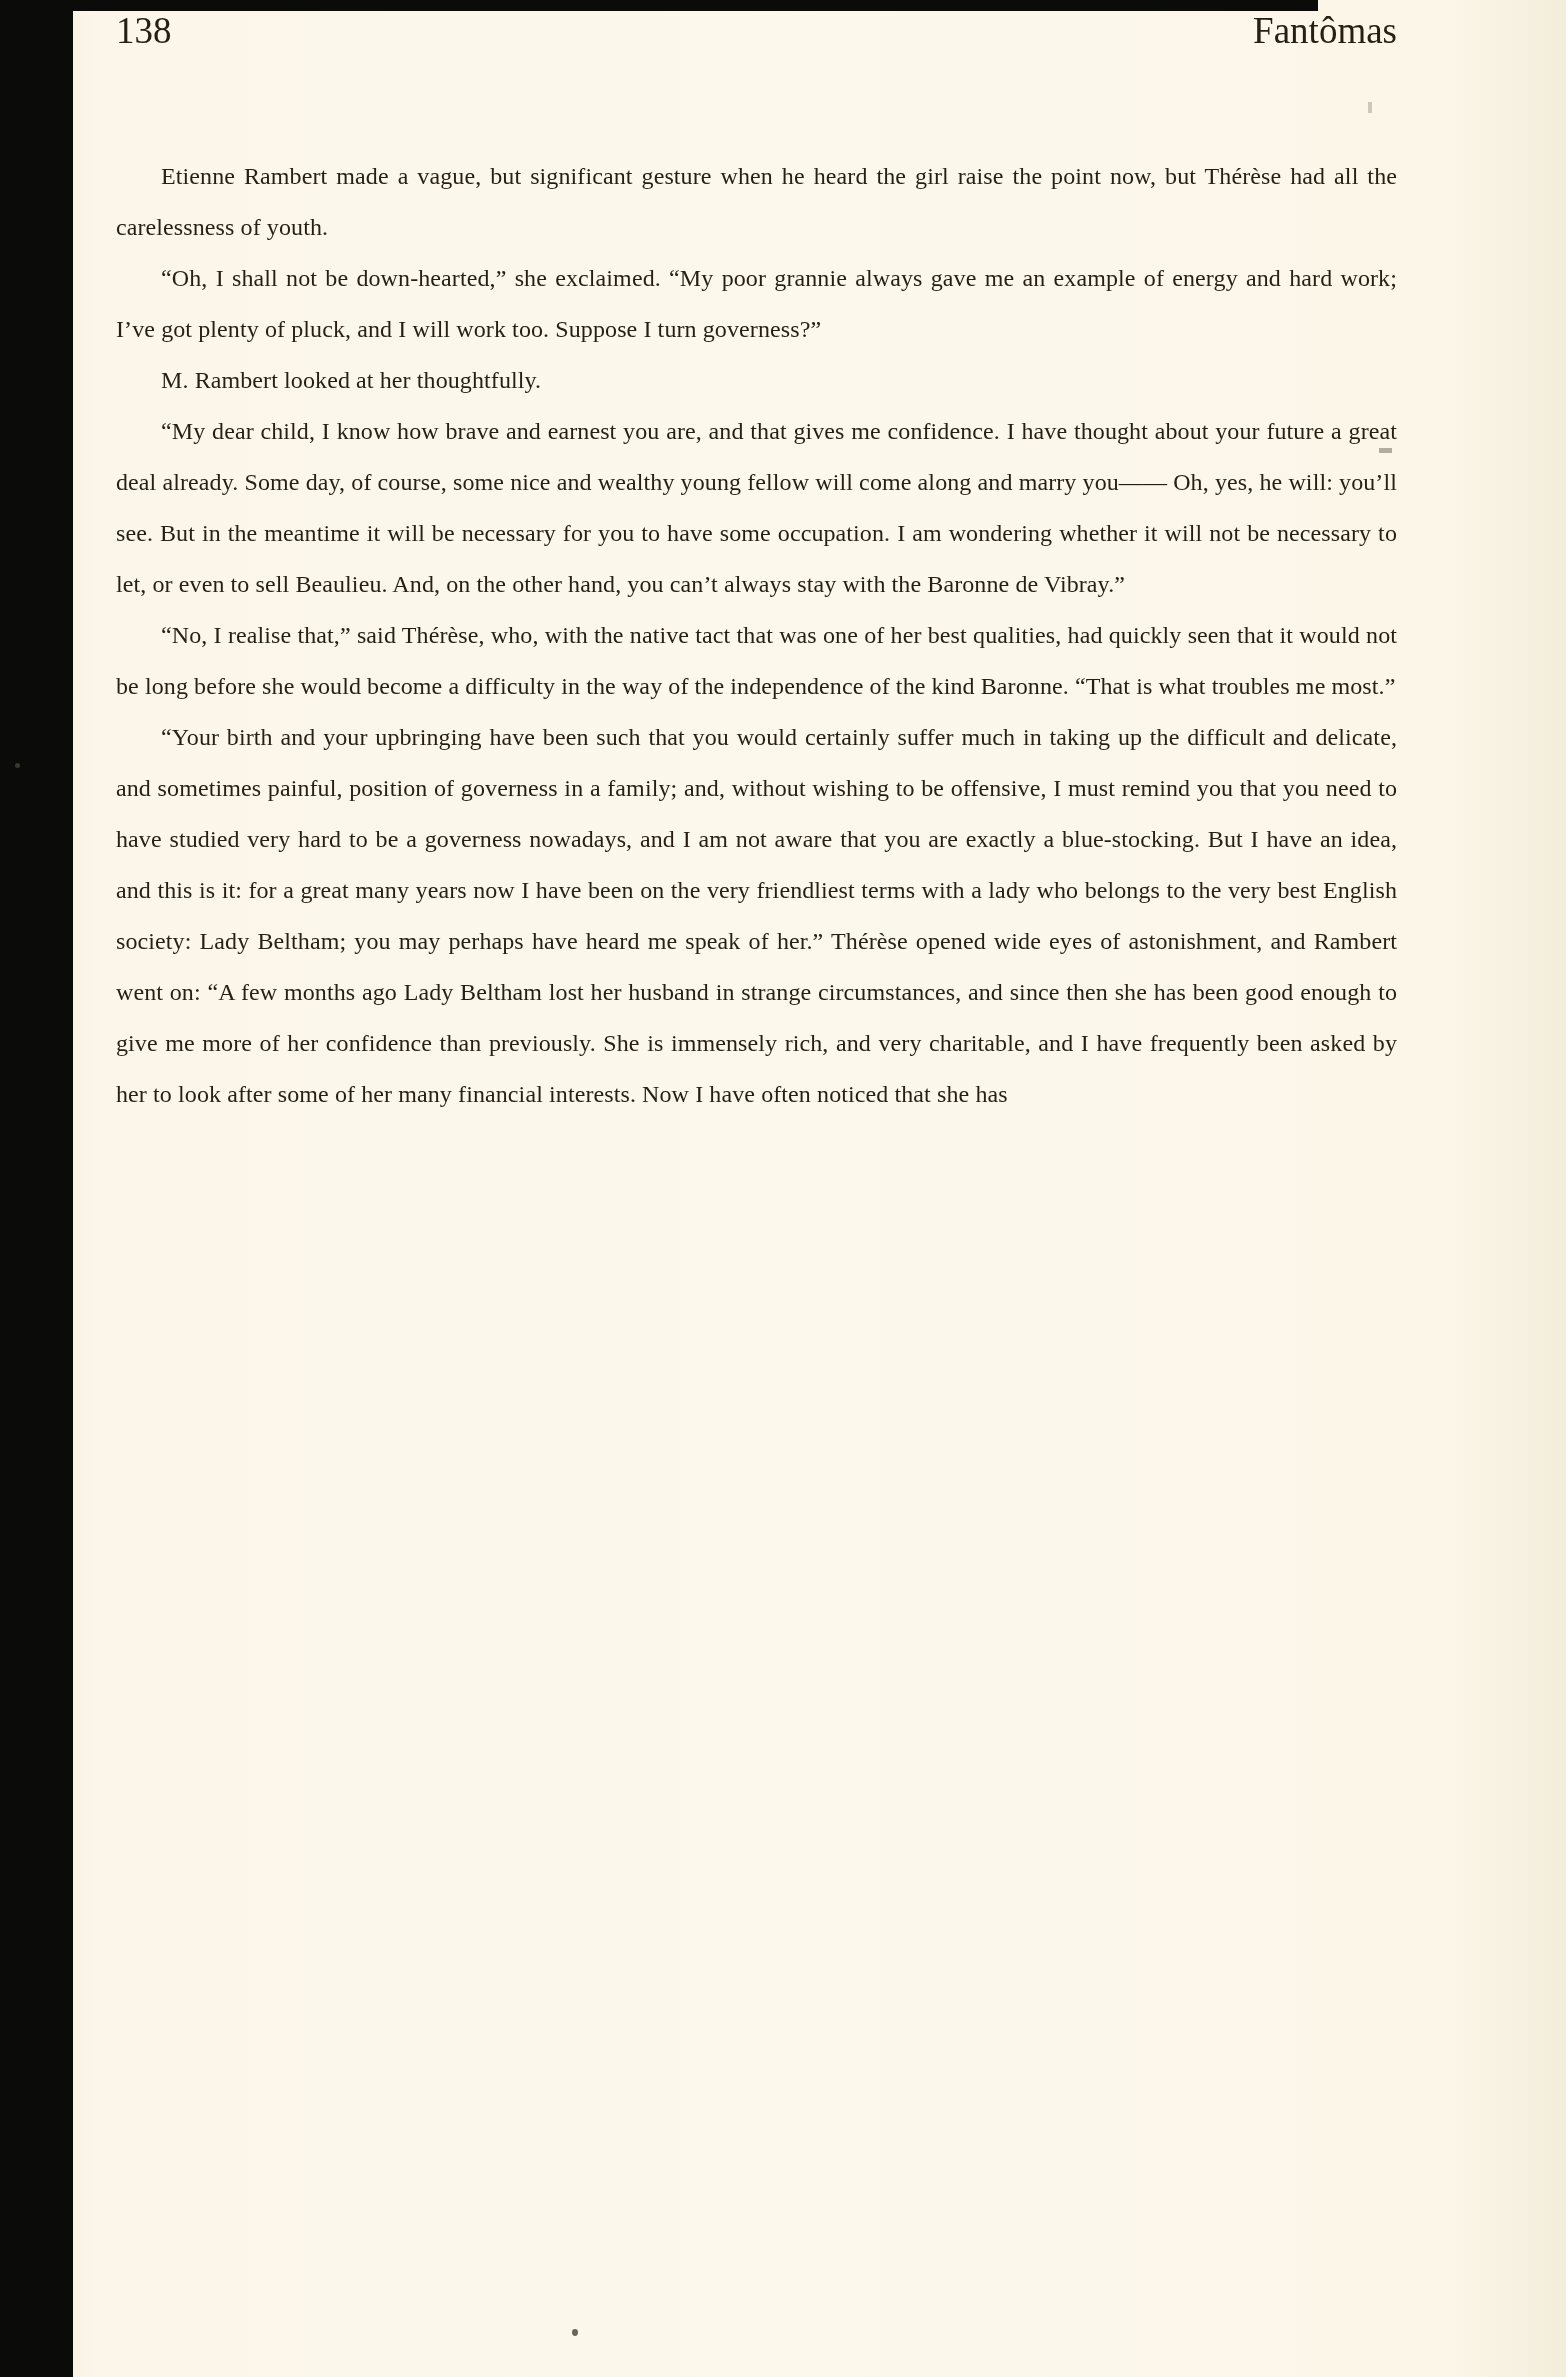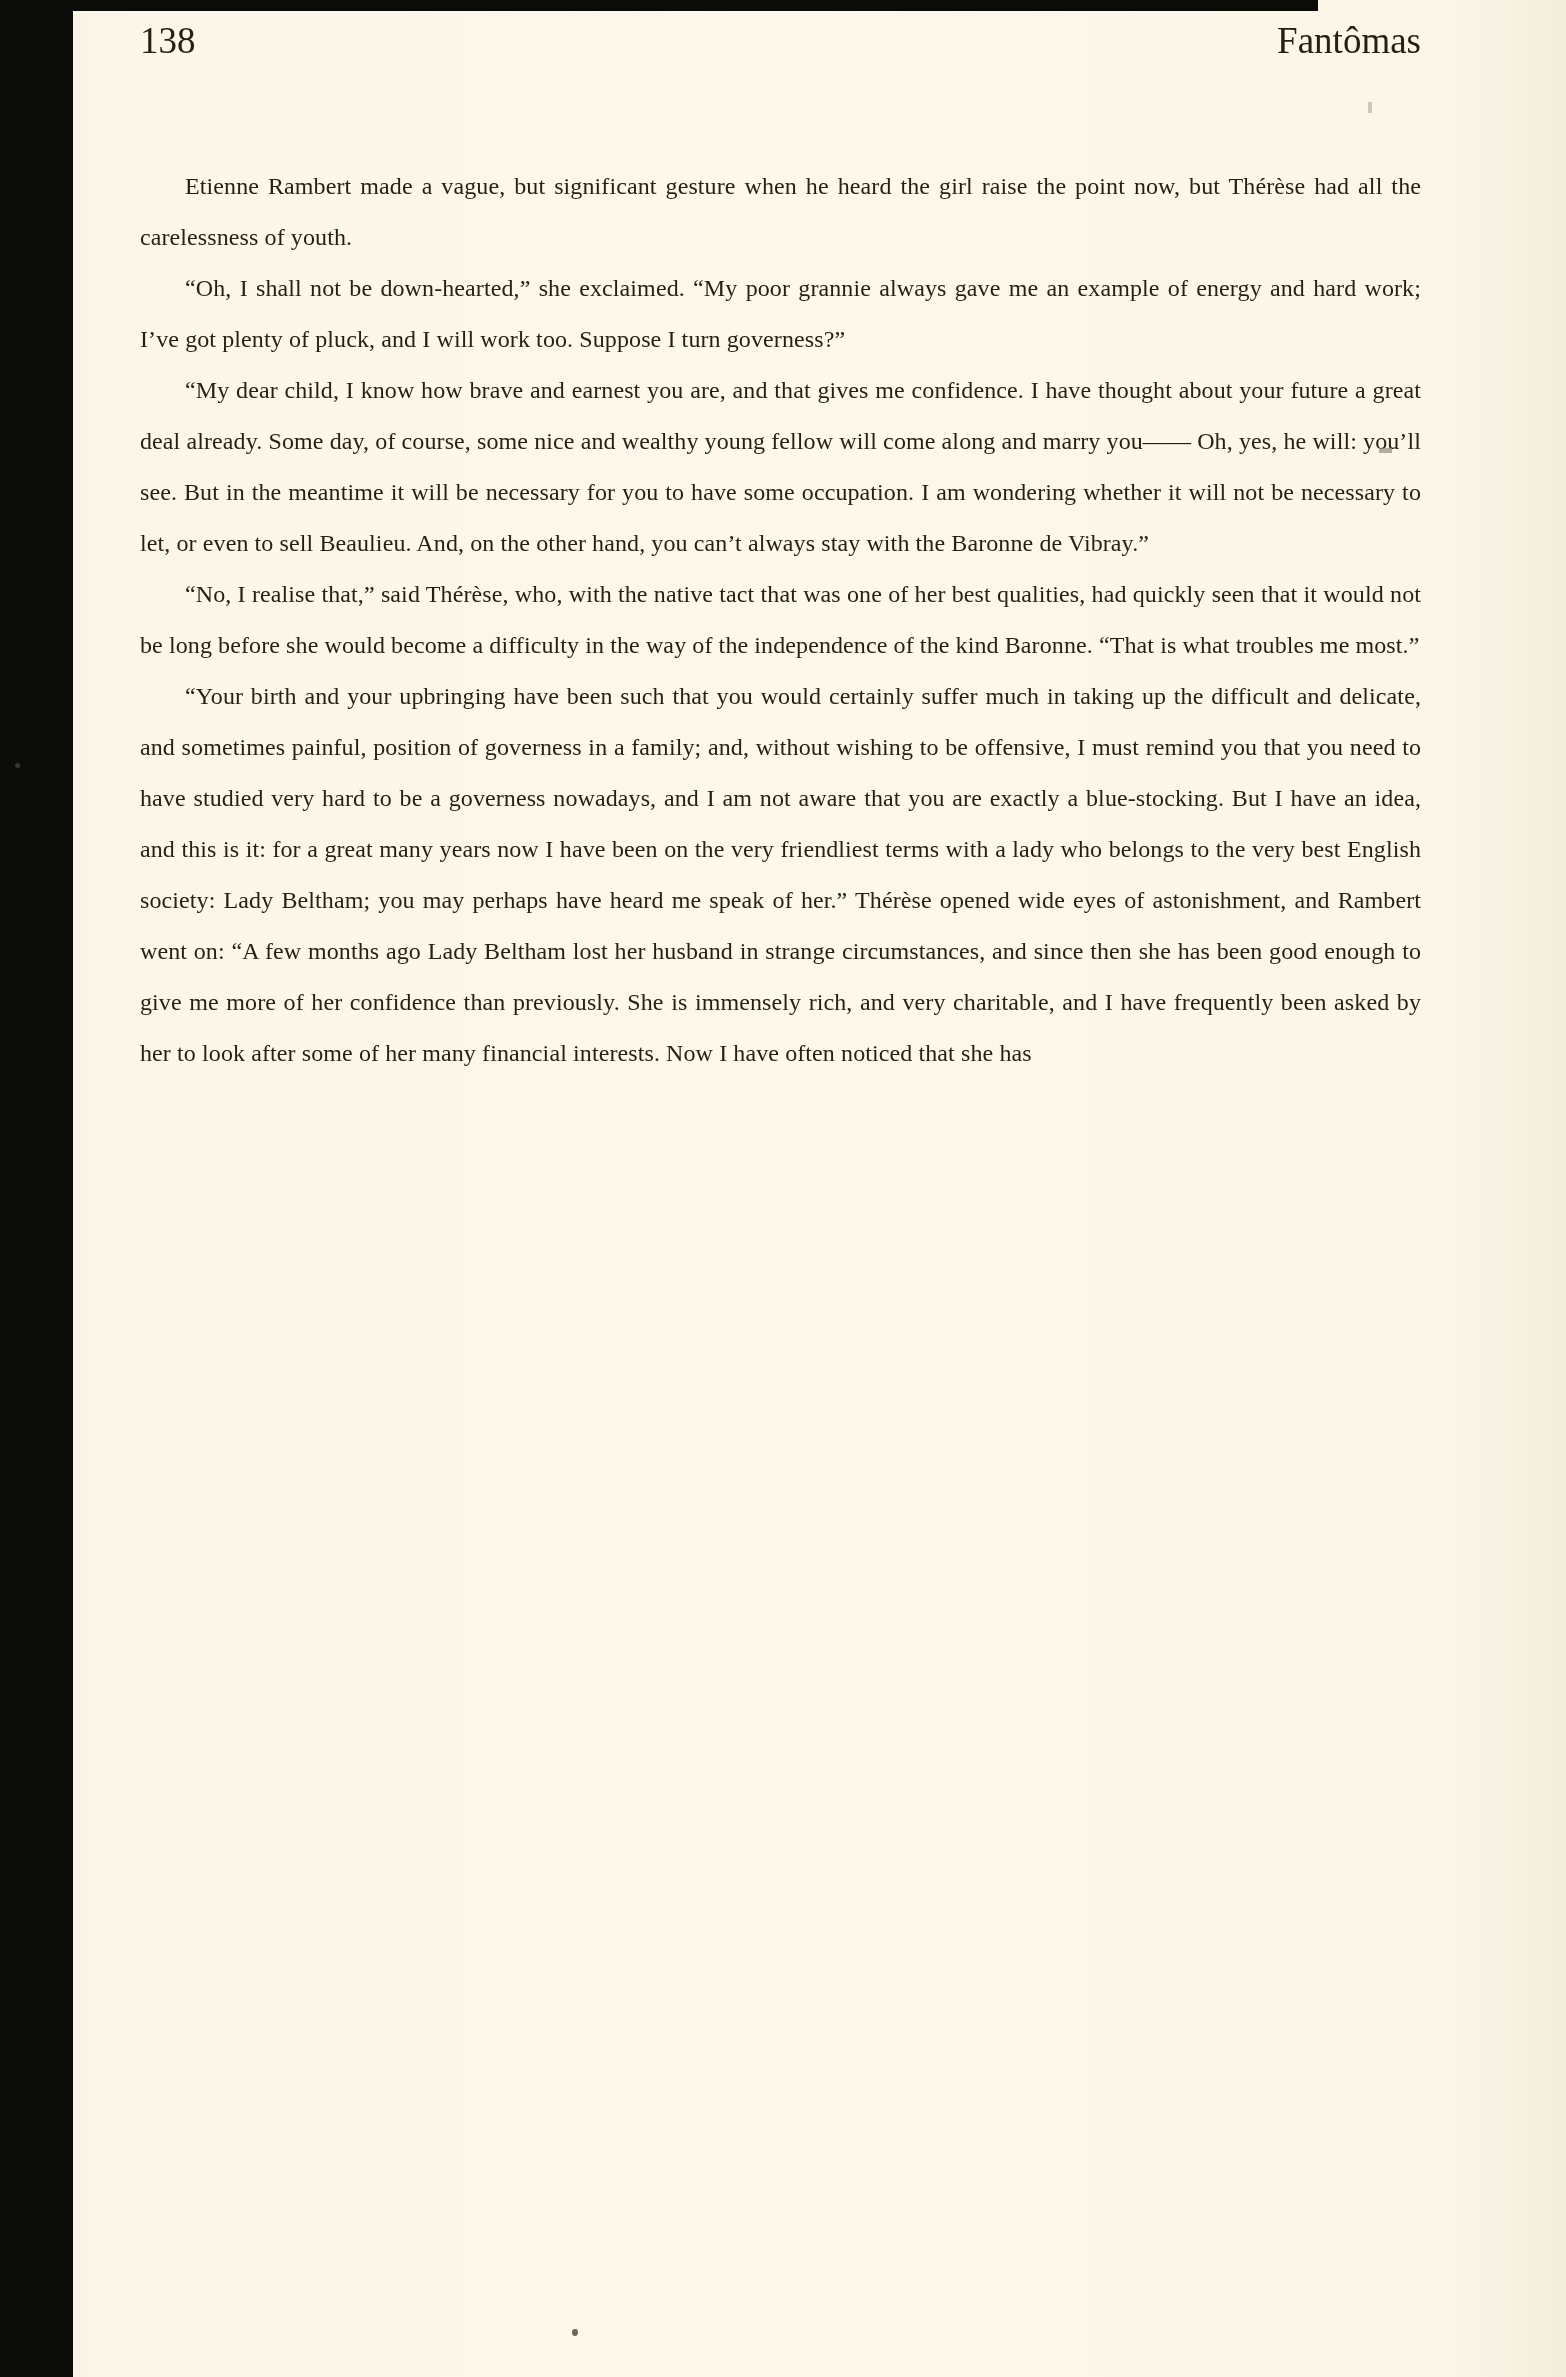--- a/index.html
+++ b/index.html
@@ -32,9 +32,8 @@
   .content {
     position: absolute;
     left: 116px;
-    top: 17px;
+    top: 7px;
     width: 1281px;
-    margin-left: 24px;
   }
   .page-header {
     position: relative;

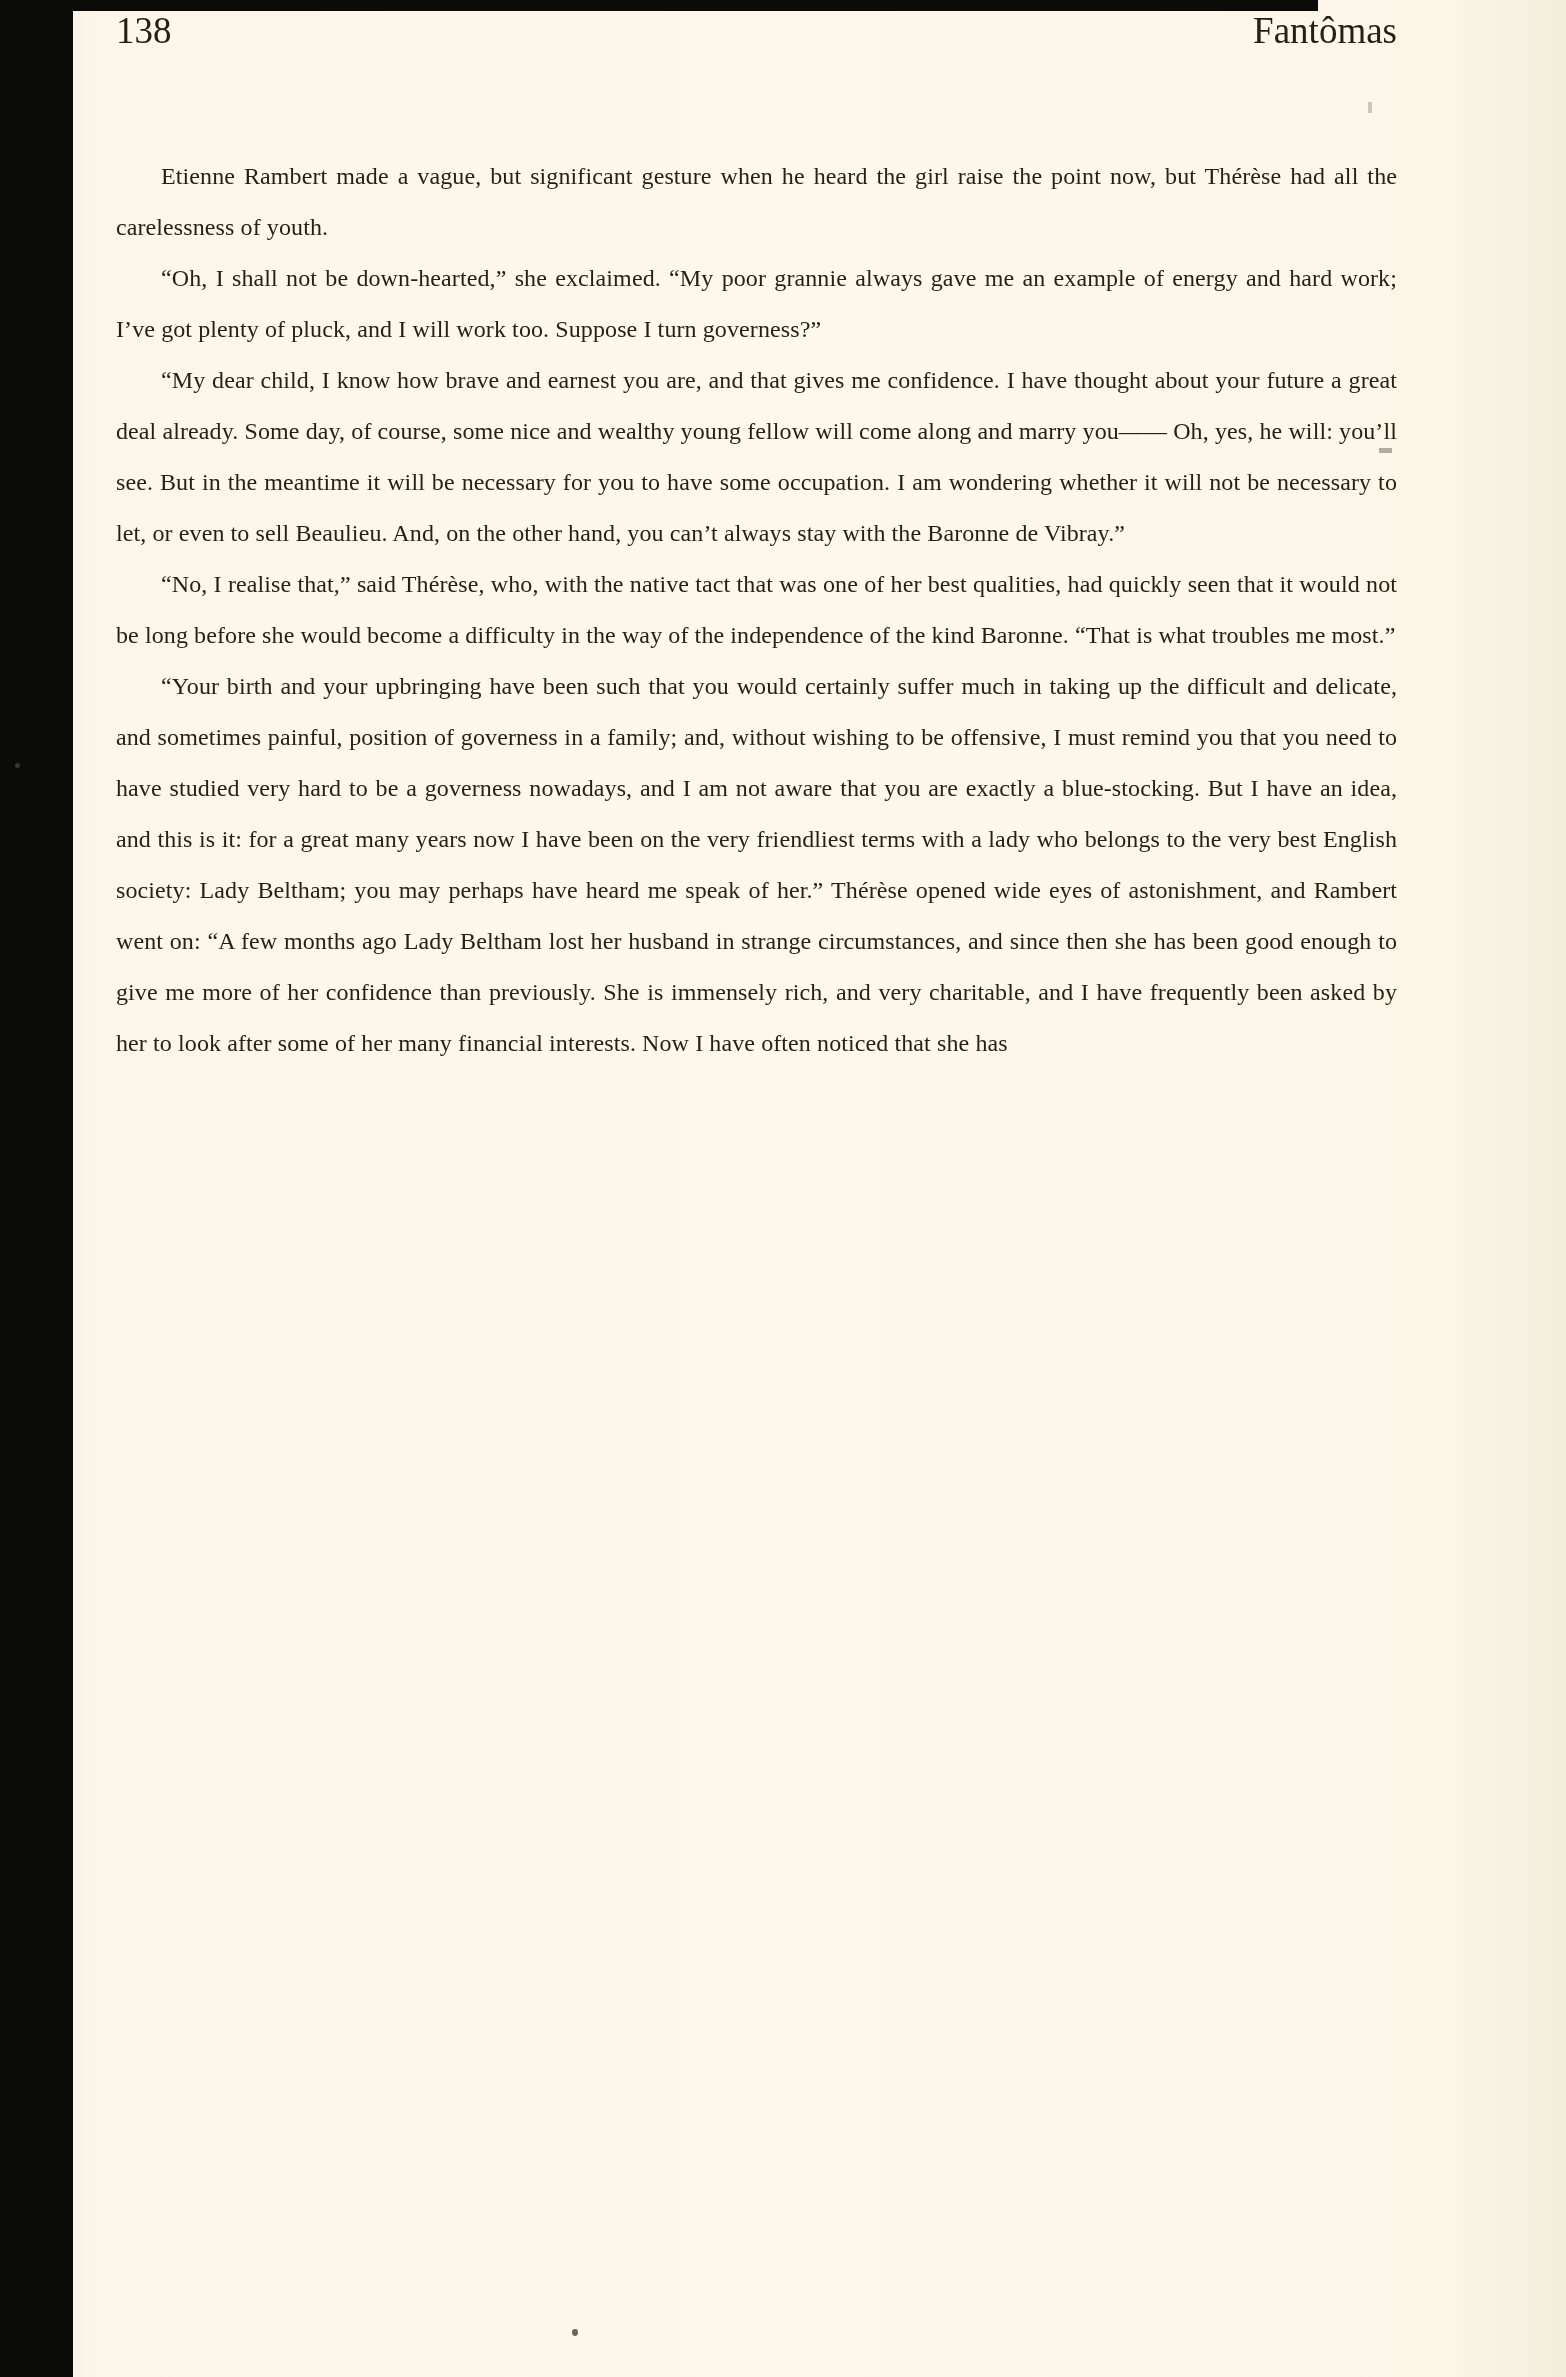--- a/index.html
+++ b/index.html
@@ -119,6 +119,7 @@
     <main class="text-block">
       <p>Etienne Rambert made a vague, but significant gesture when he heard the girl raise the point now, but Thérèse had all the carelessness of youth.</p>
       <p>“Oh, I shall not be down-hearted,” she exclaimed. “My poor grannie always gave me an example of energy and hard work; I’ve got plenty of pluck, and I will work too. Suppose I turn governess?”</p>
+      <p>M. Rambert looked at her thoughtfully.</p>
       <p>“My dear child, I know how brave and earnest you are, and that gives me confidence. I have thought about your future a great deal already. Some day, of course, some nice and wealthy young fellow will come along and marry you—— Oh, yes, he will: you’ll see. But in the meantime it will be necessary for you to have some occupation. I am wondering whether it will not be necessary to let, or even to sell Beaulieu. And, on the other hand, you can’t always stay with the Baronne de Vibray.”</p>
       <p>“No, I realise that,” said Thérèse, who, with the native tact that was one of her best qualities, had quickly seen that it would not be long before she would become a difficulty in the way of the independence of the kind Baronne. “That is what troubles me most.”</p>
       <p>“Your birth and your upbringing have been such that you would certainly suffer much in taking up the difficult and delicate, and sometimes painful, position of governess in a family; and, without wishing to be offensive, I must remind you that you need to have studied very hard to be a governess nowadays, and I am not aware that you are exactly a blue-stocking. But I have an idea, and this is it: for a great many years now I have been on the very friendliest terms with a lady who belongs to the very best English society: Lady Beltham; you may perhaps have heard me speak of her.” Thérèse opened wide eyes of astonishment, and Rambert went on: “A few months ago Lady Beltham lost her husband in strange circumstances, and since then she has been good enough to give me more of her confidence than previously. She is immensely rich, and very charitable, and I have frequently been asked by her to look after some of her many financial interests. Now I have often noticed that she has</p>

